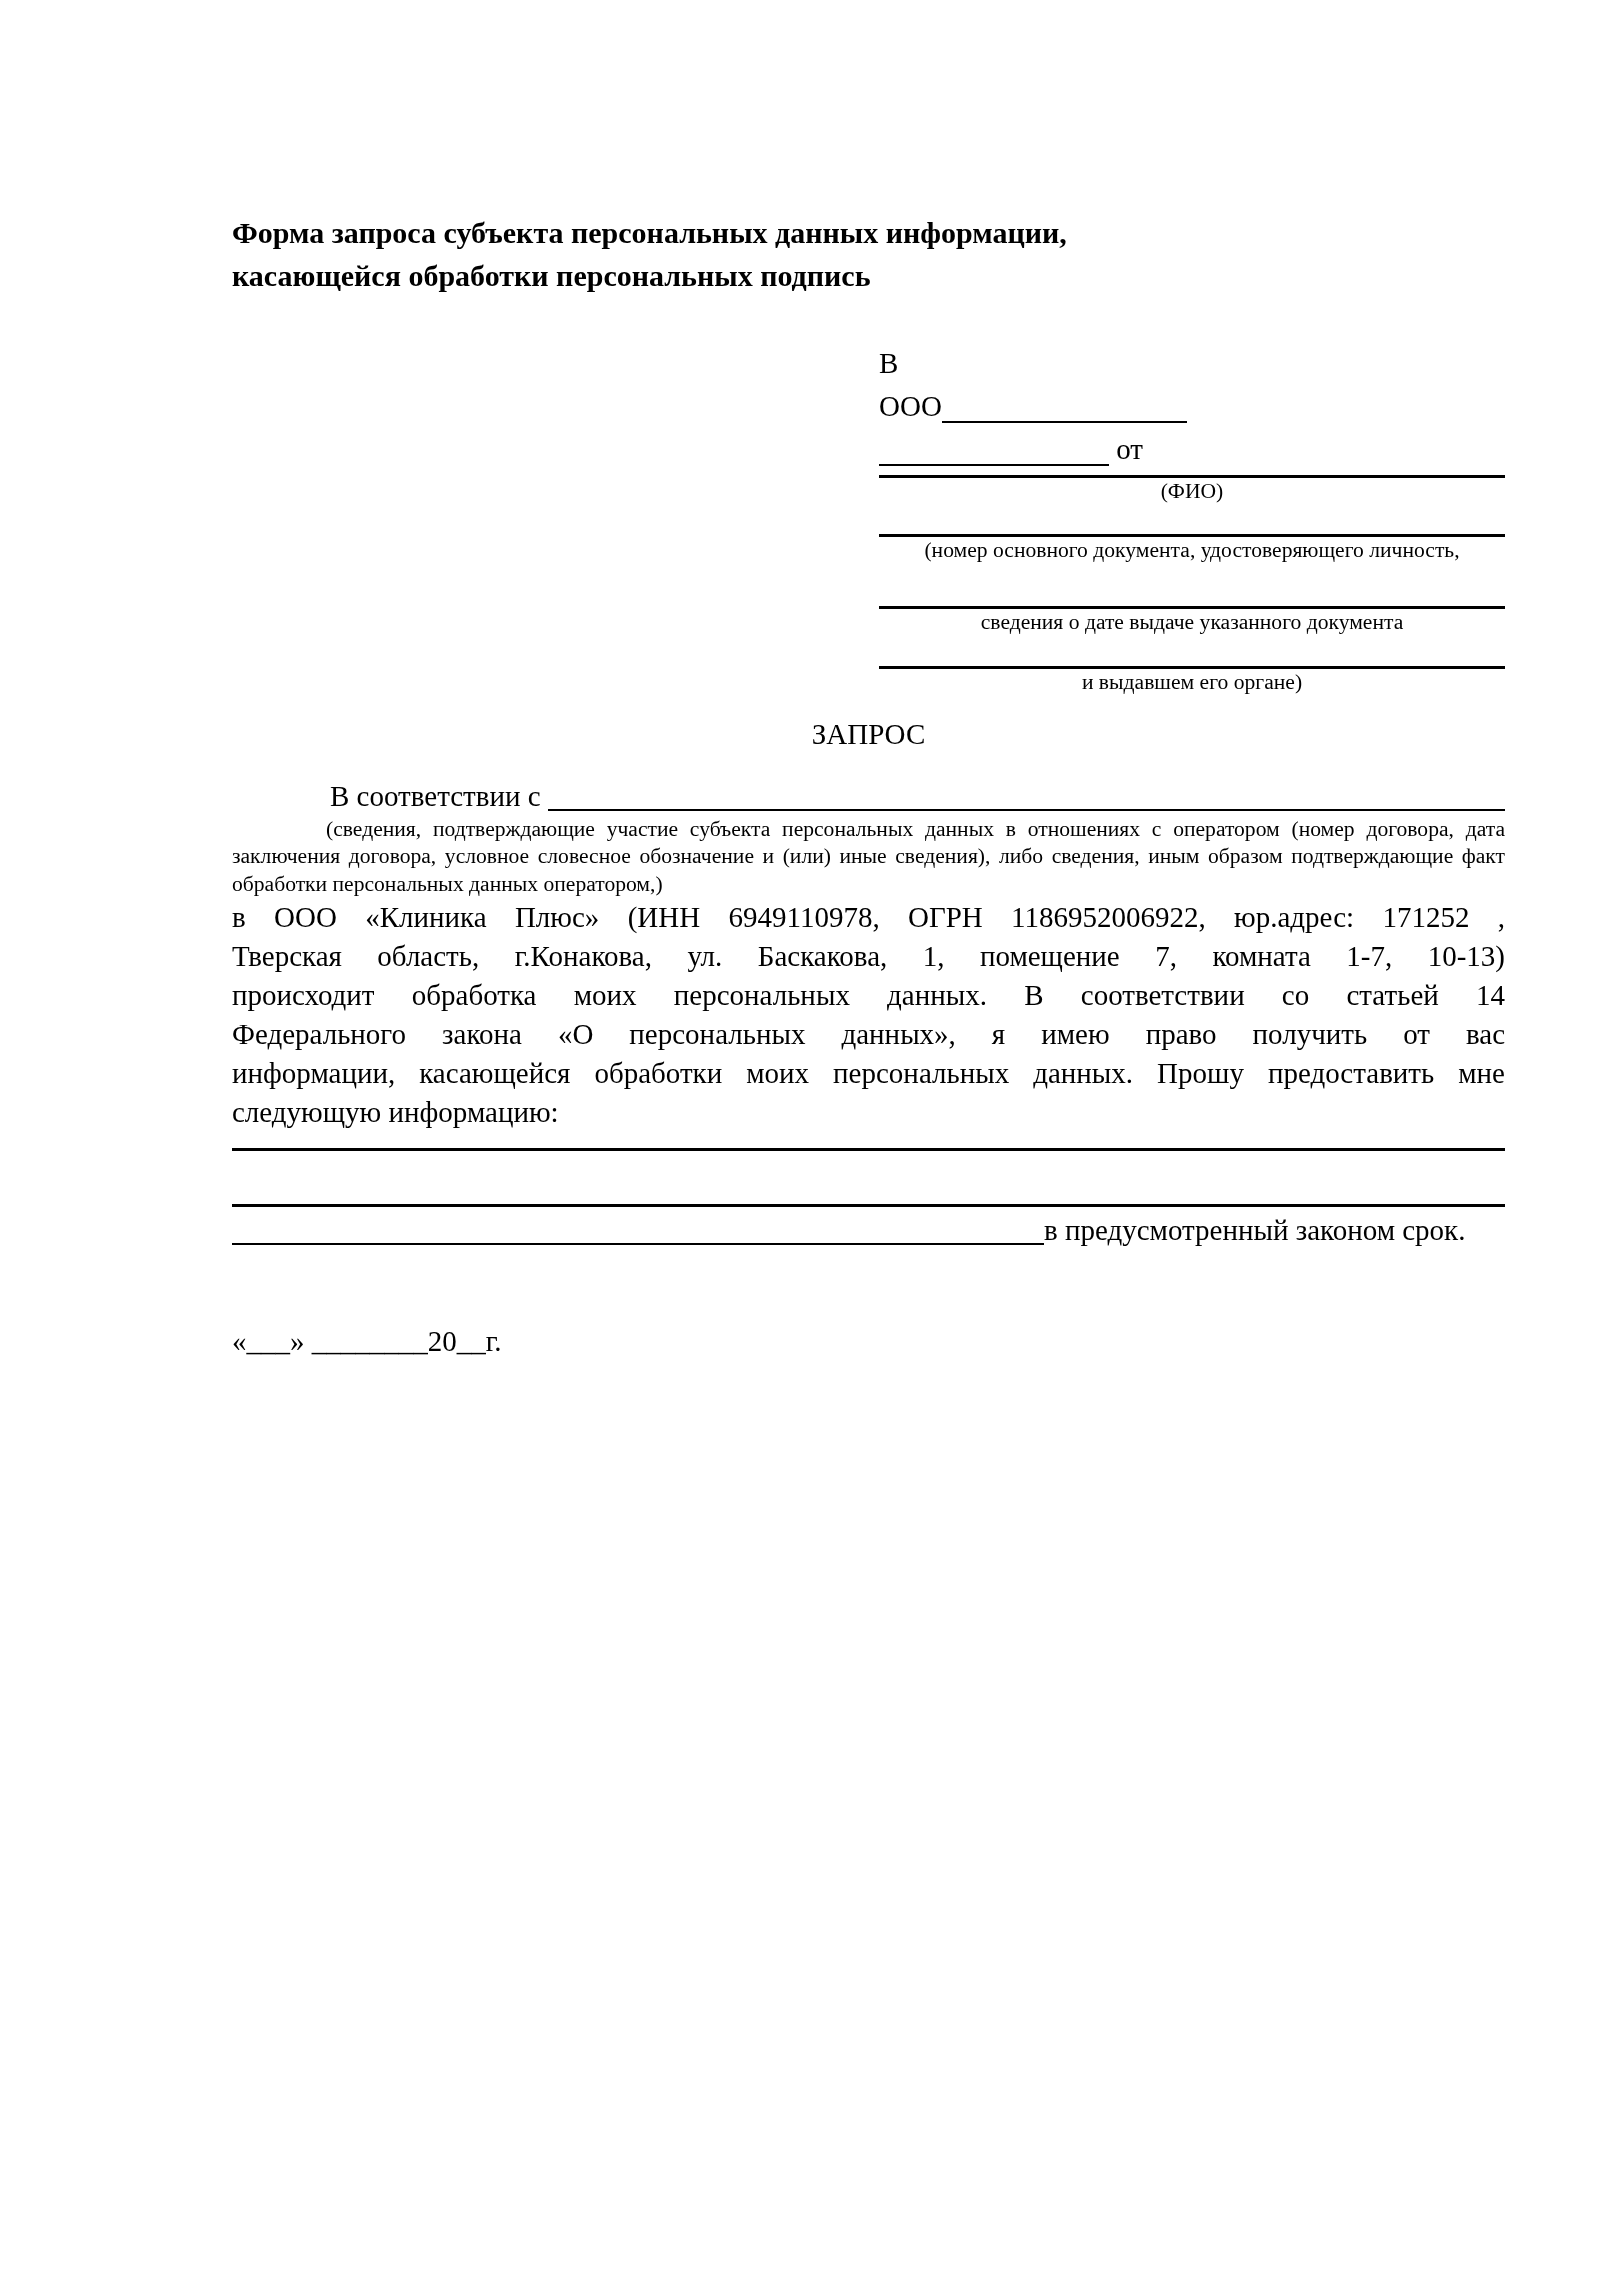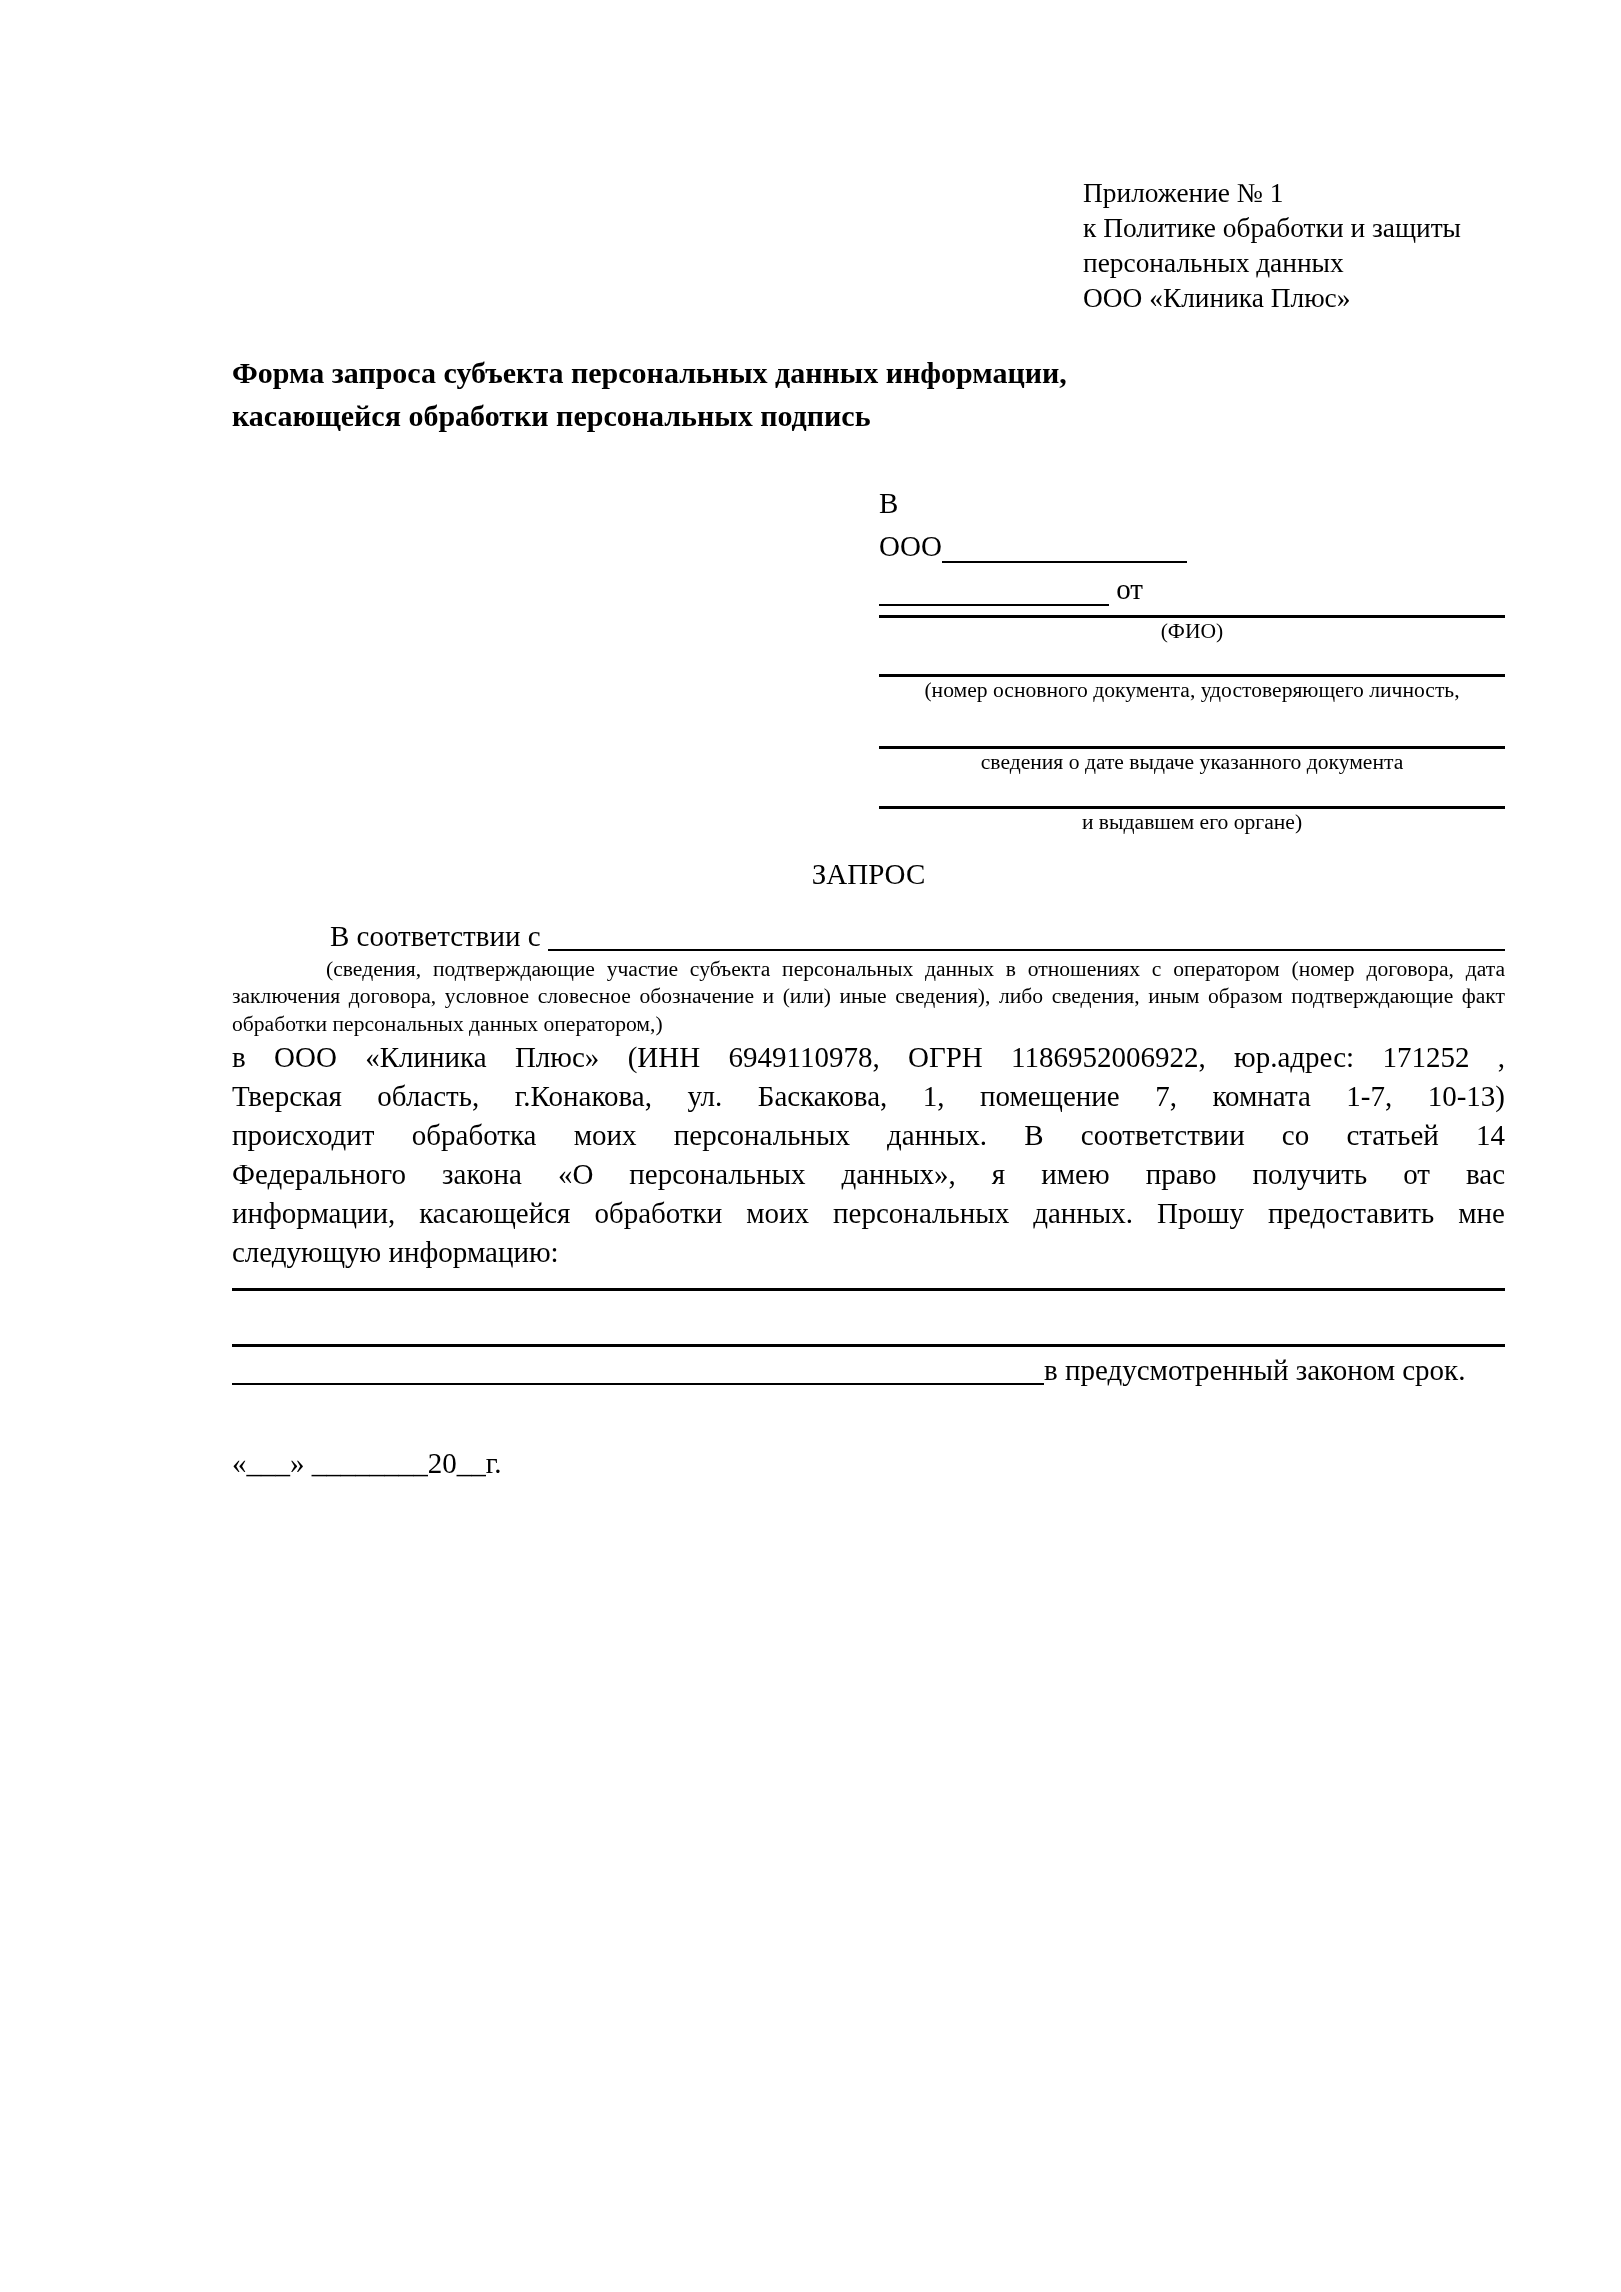--- a/index.html
+++ b/index.html
@@ -124,12 +124,6 @@
 <div class="page">
   <div class="content">
 
-    <div class="header-note">
-      <div>Приложение № 1</div>
-      <div>к Политике обработки и защиты</div>
-      <div>персональных данных</div>
-      <div>ООО «Клиника Плюс»</div>
-    </div>
 
     <div class="doc-title">
       <div>Форма запроса субъекта персональных данных информации,</div>

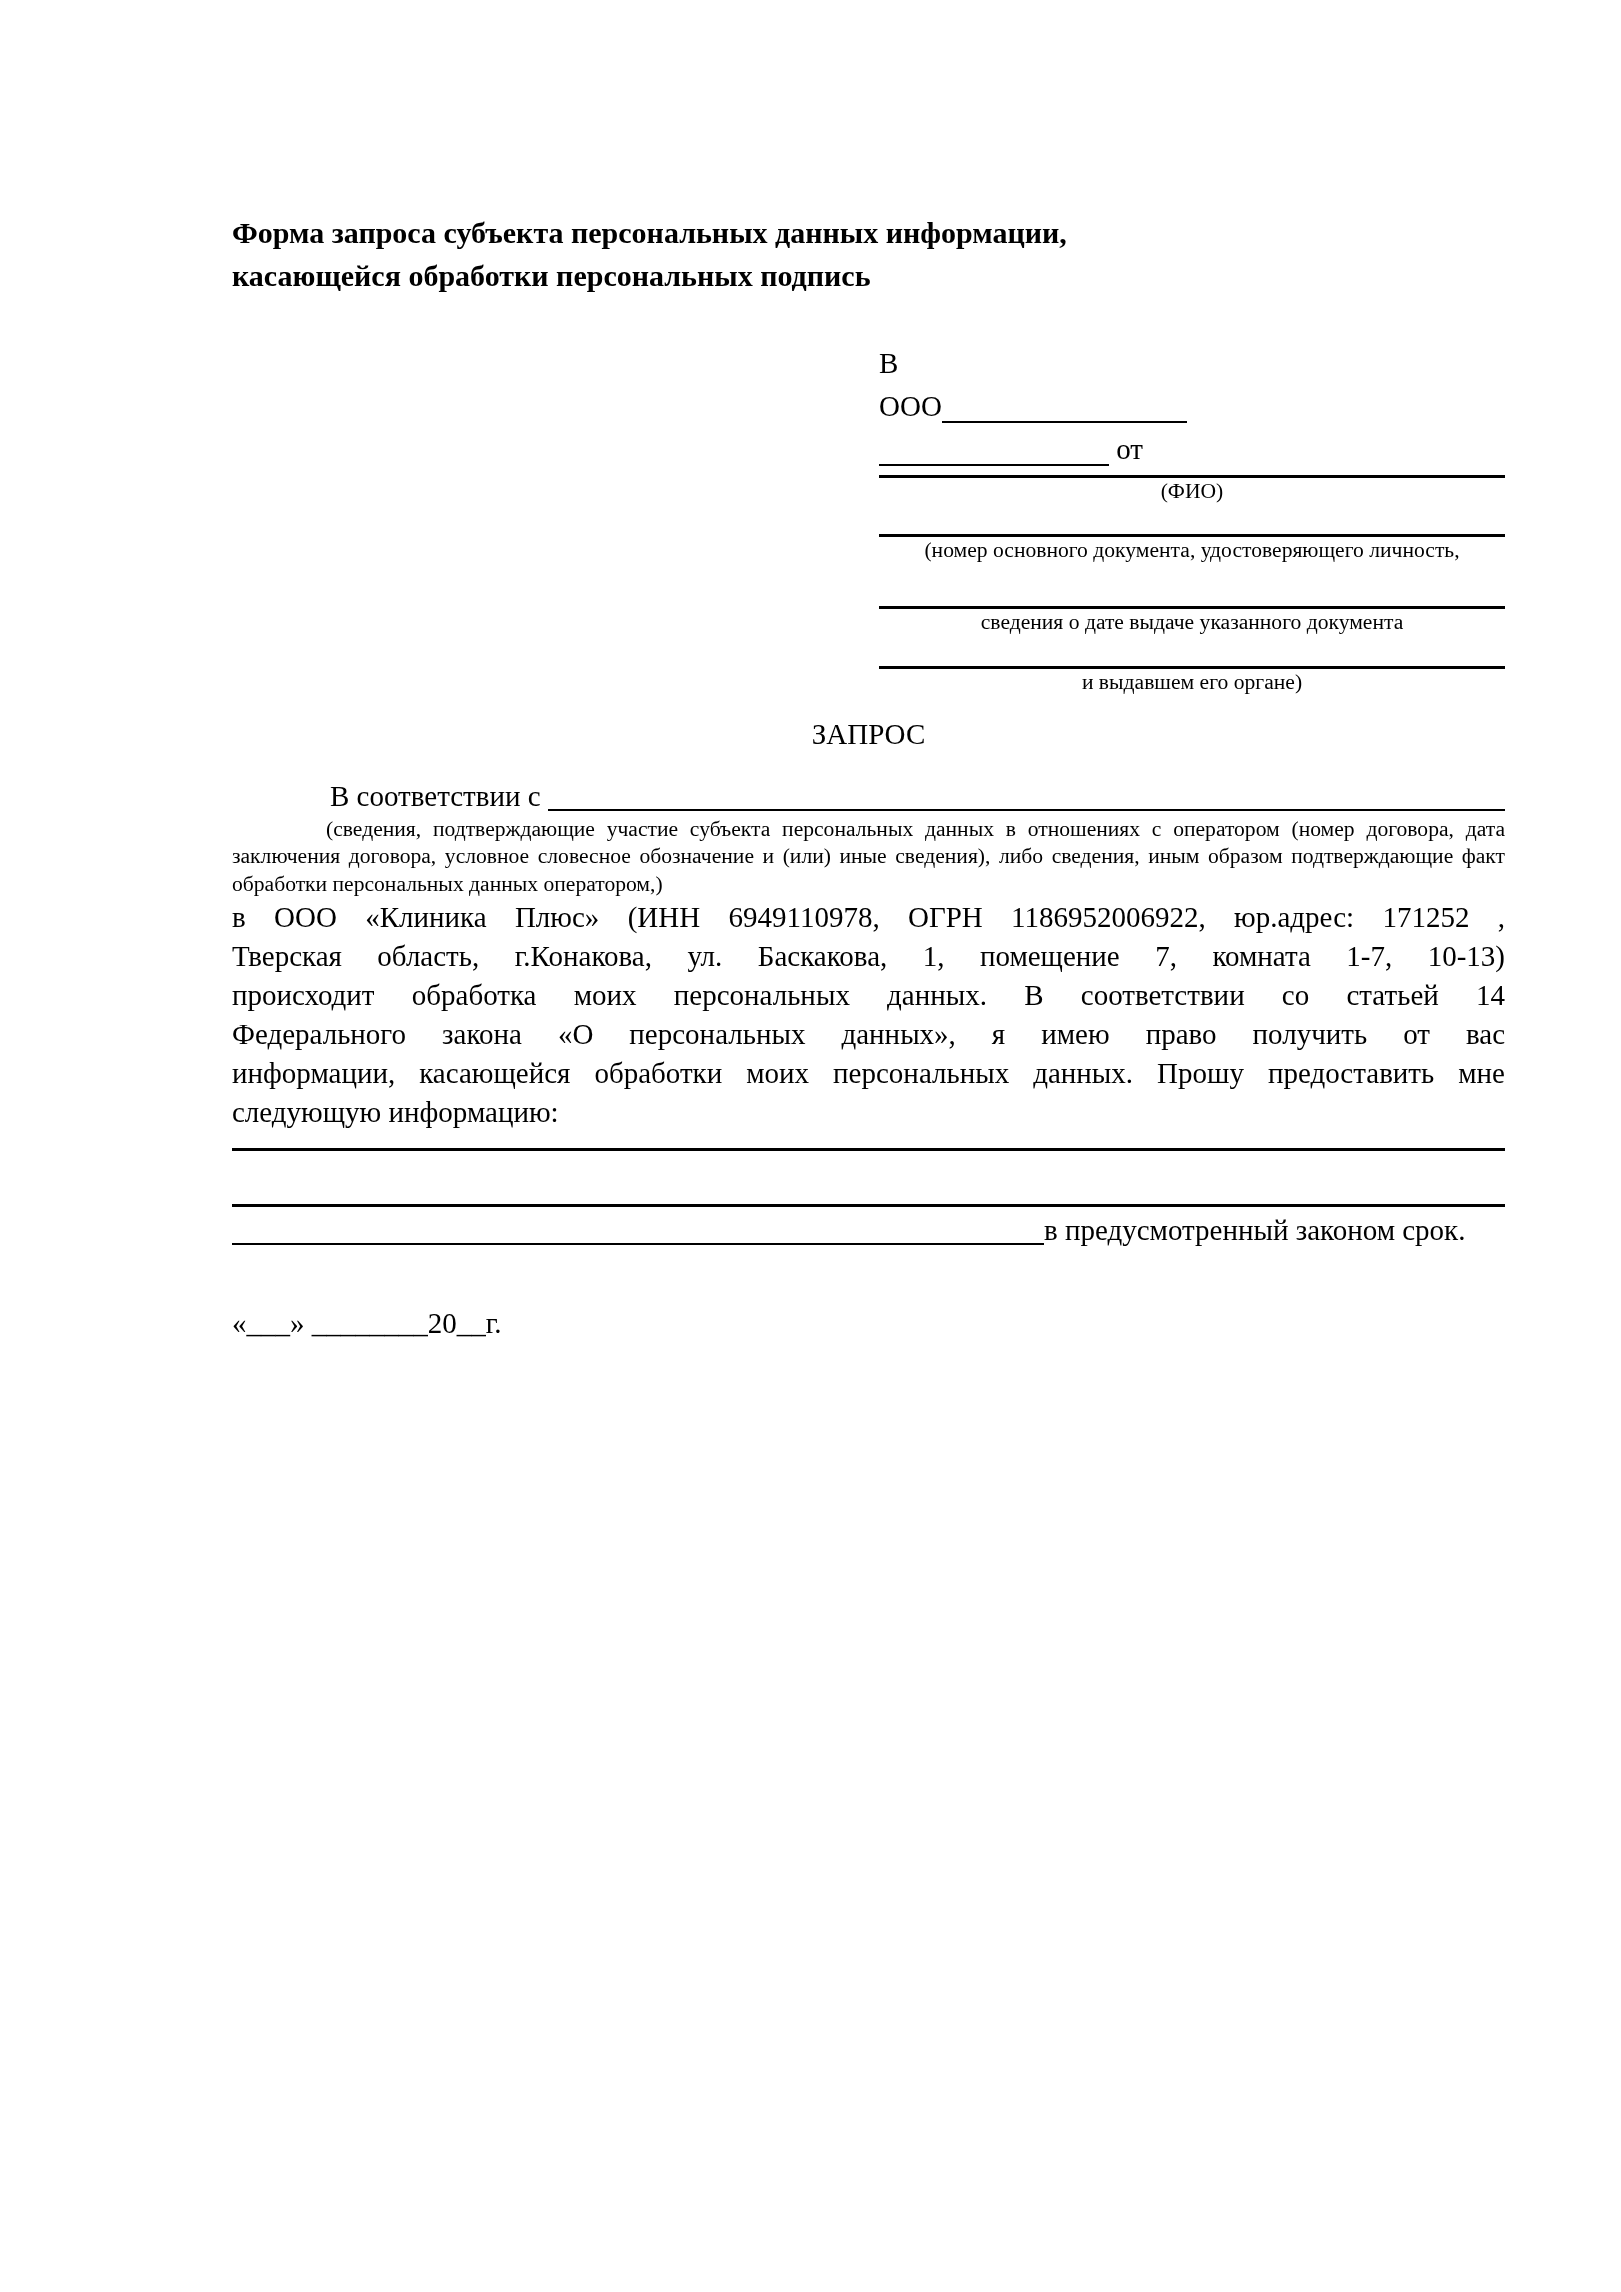--- a/index.html
+++ b/index.html
@@ -109,7 +109,7 @@
 
   
   .footer-row {
-    margin-top: 54px;
+    margin-top: 72px;
     display: flex;
     justify-content: space-between;
     font-size: 29px;

